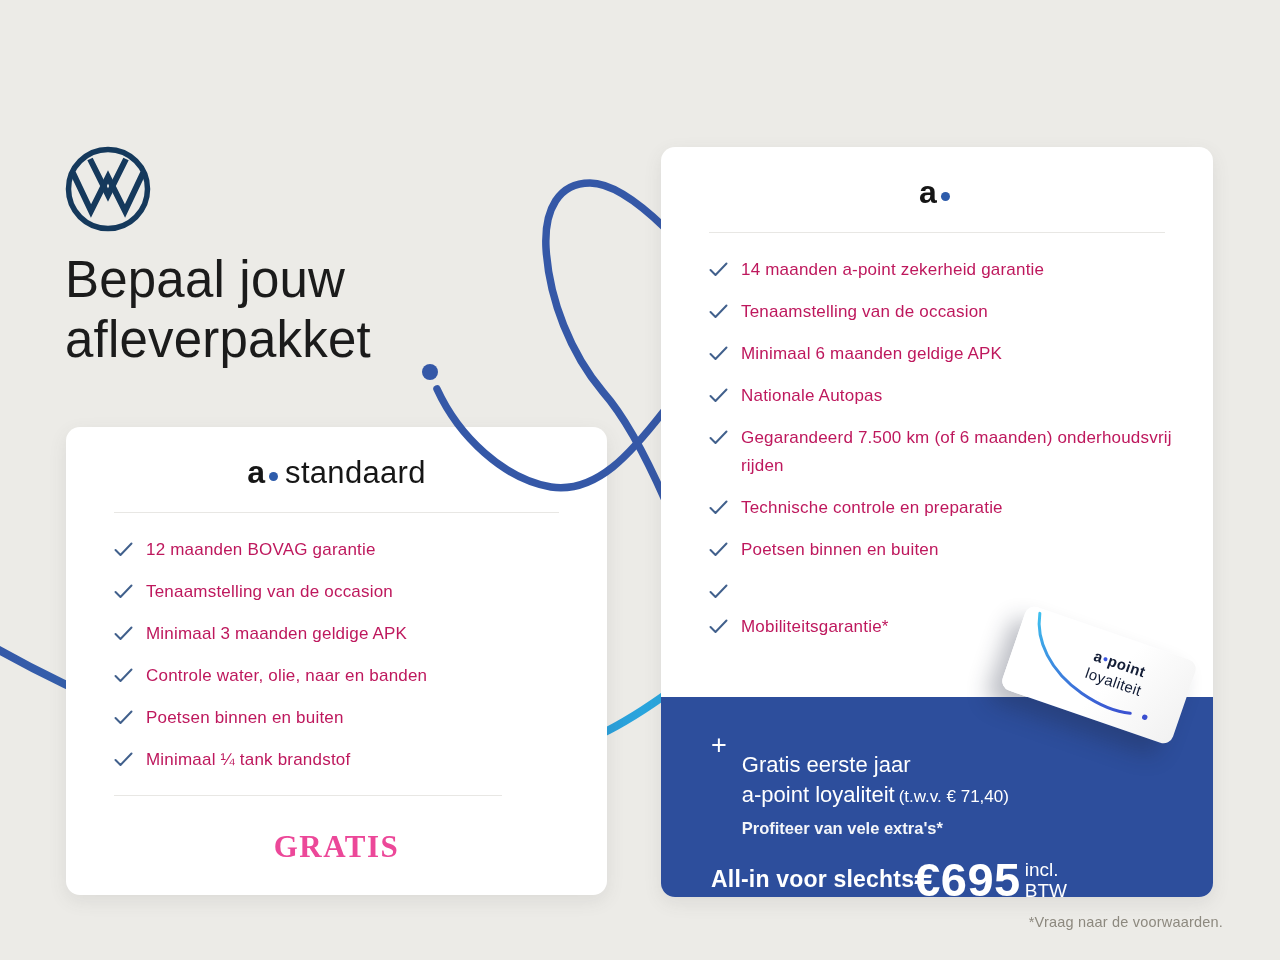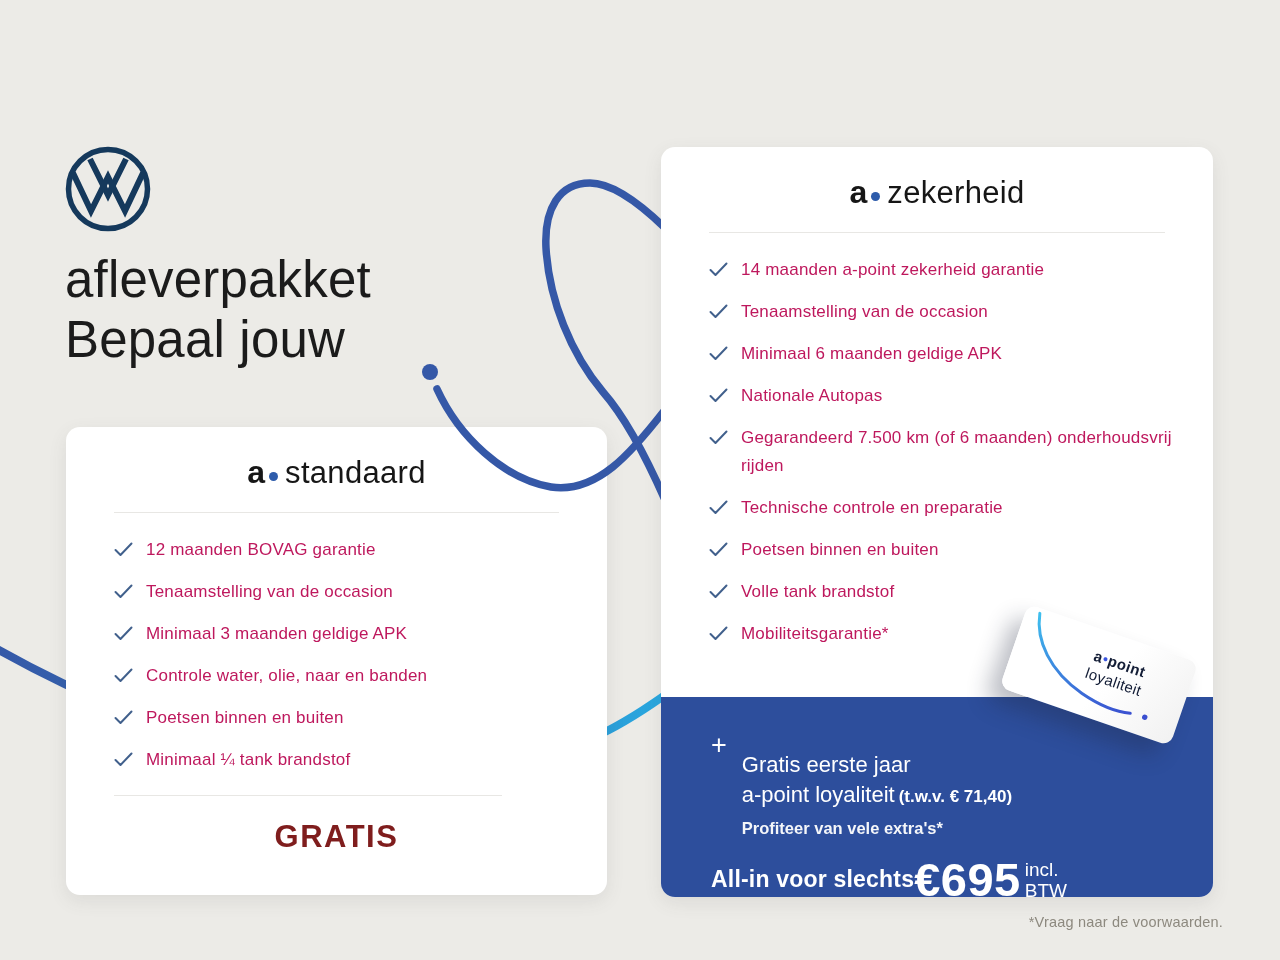--- a/index.html
+++ b/index.html
@@ -175,7 +175,6 @@
   <div class="card-title">
     <span class="a">a</span>
     <span class="brand-dot"></span>
-    <span class="rest">zekerheid</span>
   </div>
   <div class="divider"></div>
   <ul class="checklist">

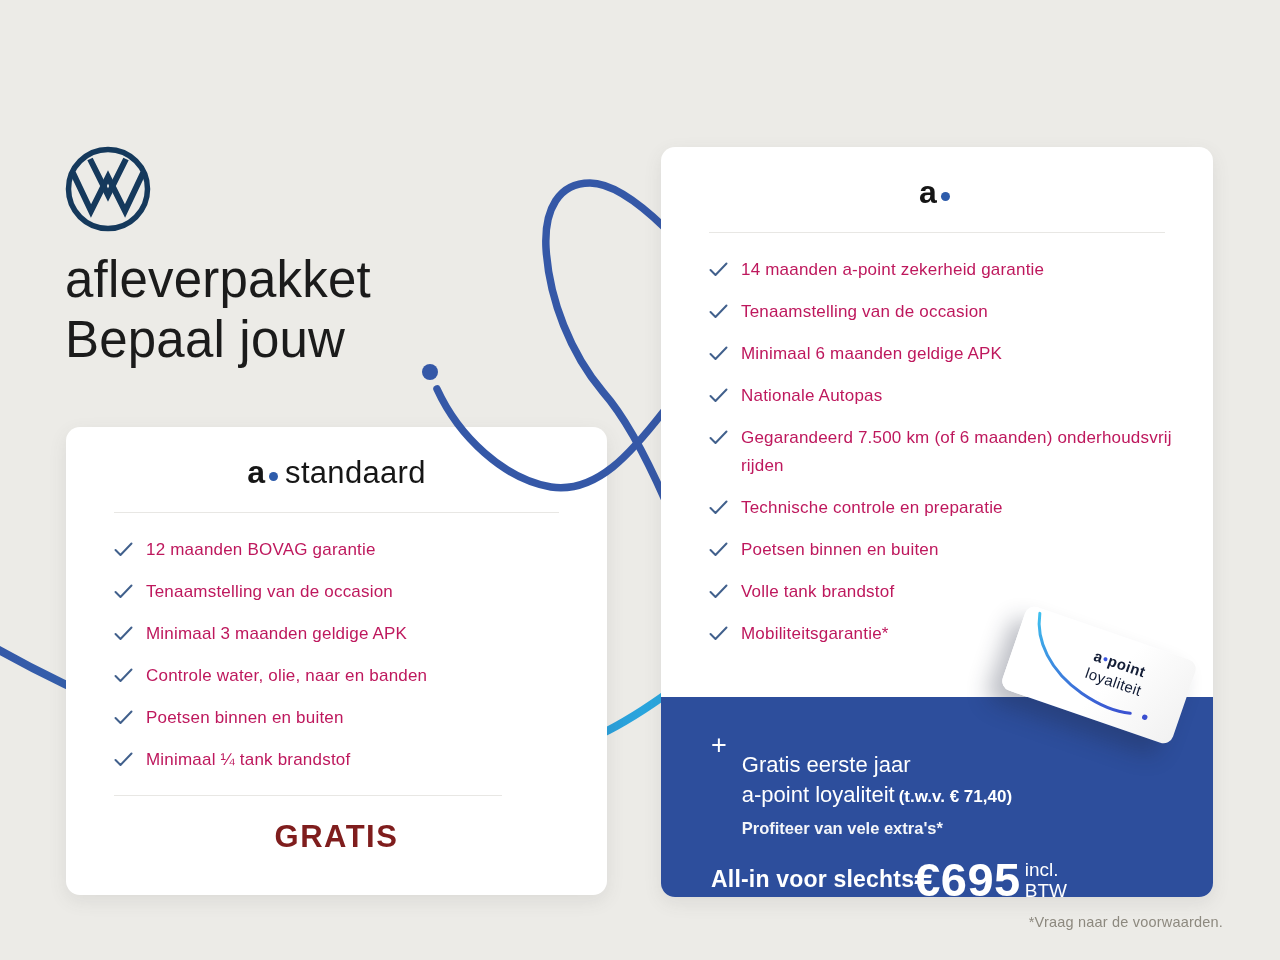--- a/index.html
+++ b/index.html
@@ -112,8 +112,8 @@
 </svg>
 
 <div class="heading">
+  <div>Bepaal jouw</div>
   <div>afleverpakket</div>
-  <div>Bepaal jouw</div>
 </div>
 
 <div class="card card-standaard">

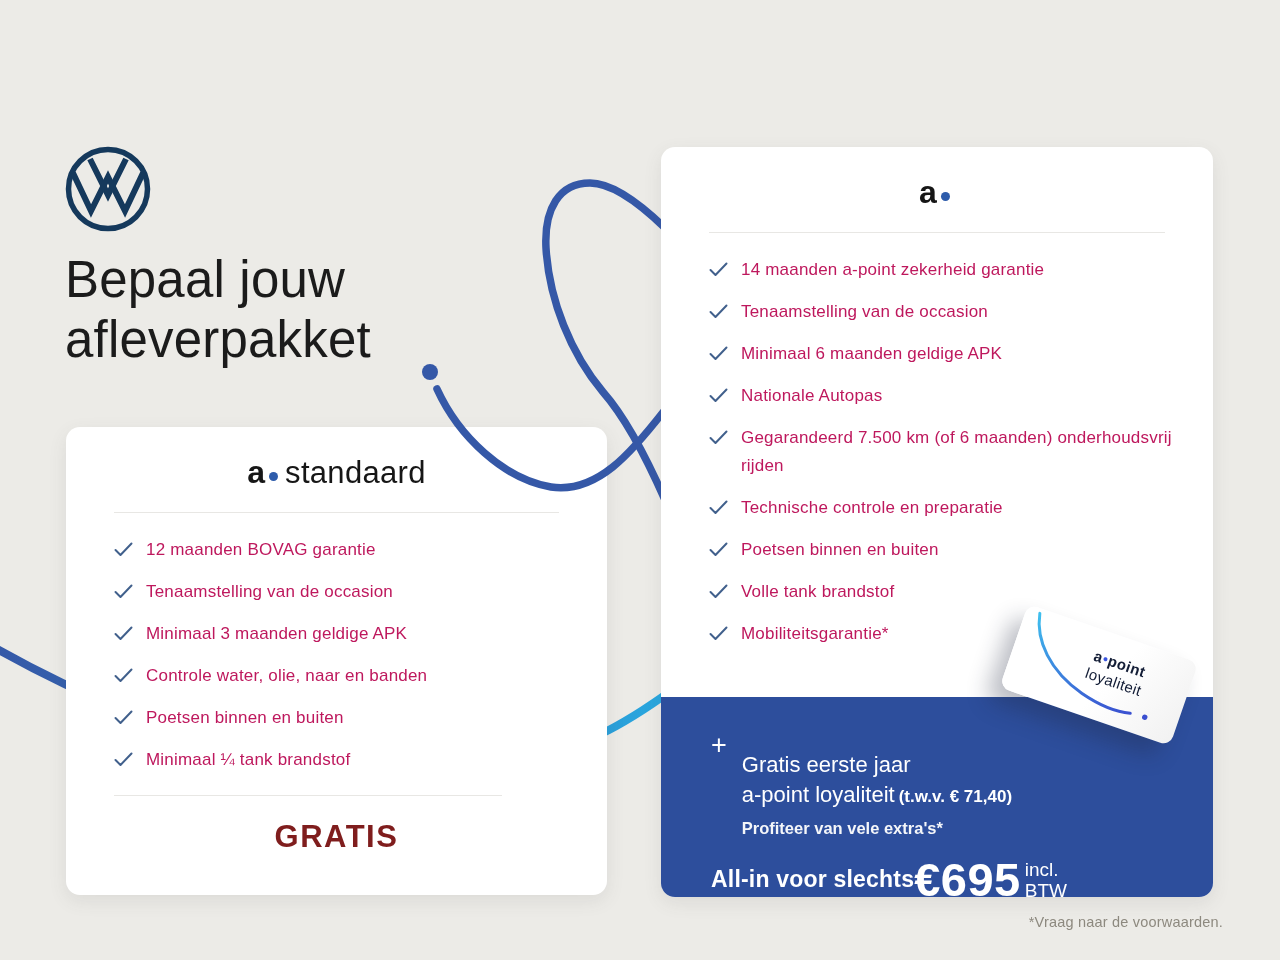--- a/index.html
+++ b/index.html
@@ -224,7 +224,6 @@
       <svg class="check-icon" width="19" height="15" viewBox="0 0 19 15">
           <path d="M1.5 8 L6.5 13 L17.5 1.5" fill="none" stroke="#41608c" stroke-width="2" stroke-linecap="round" stroke-linejoin="round"></path>
         </svg>
-      <span>Volle tank brandstof</span>
     </li>
     <li>
       <svg class="check-icon" width="19" height="15" viewBox="0 0 19 15">

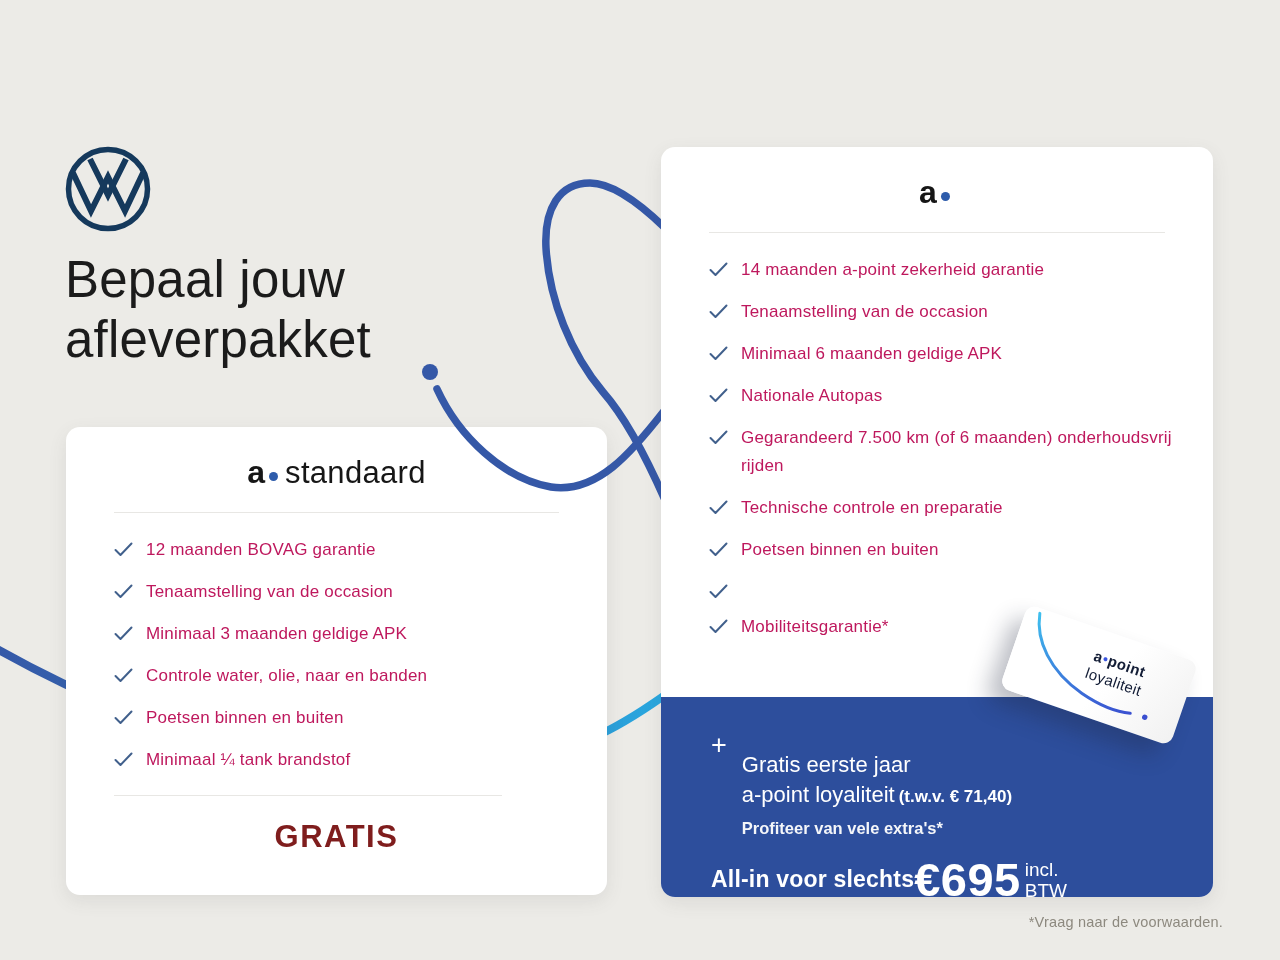--- a/index.html
+++ b/index.html
@@ -59,7 +59,7 @@
   .plus-icon { font-size:27px; font-weight:300; line-height:30px; }
   .offer-line1 { font-size:22px; line-height:30px; font-weight:500;margin-top:20px; }
   .offer-line2 { font-size:22px; line-height:30px; font-weight:500; }
-  .offer-line2 .small { font-size:17px; font-weight:700; margin-left:4px; }
+  .offer-line2 .small { font-size:17px; font-weight:400; margin-left:4px; }
   .offer-sub { font-size:16.5px; font-weight:700; margin-top:7px; opacity:0.95; }
   .allin-row {
     display:flex; align-items:center;

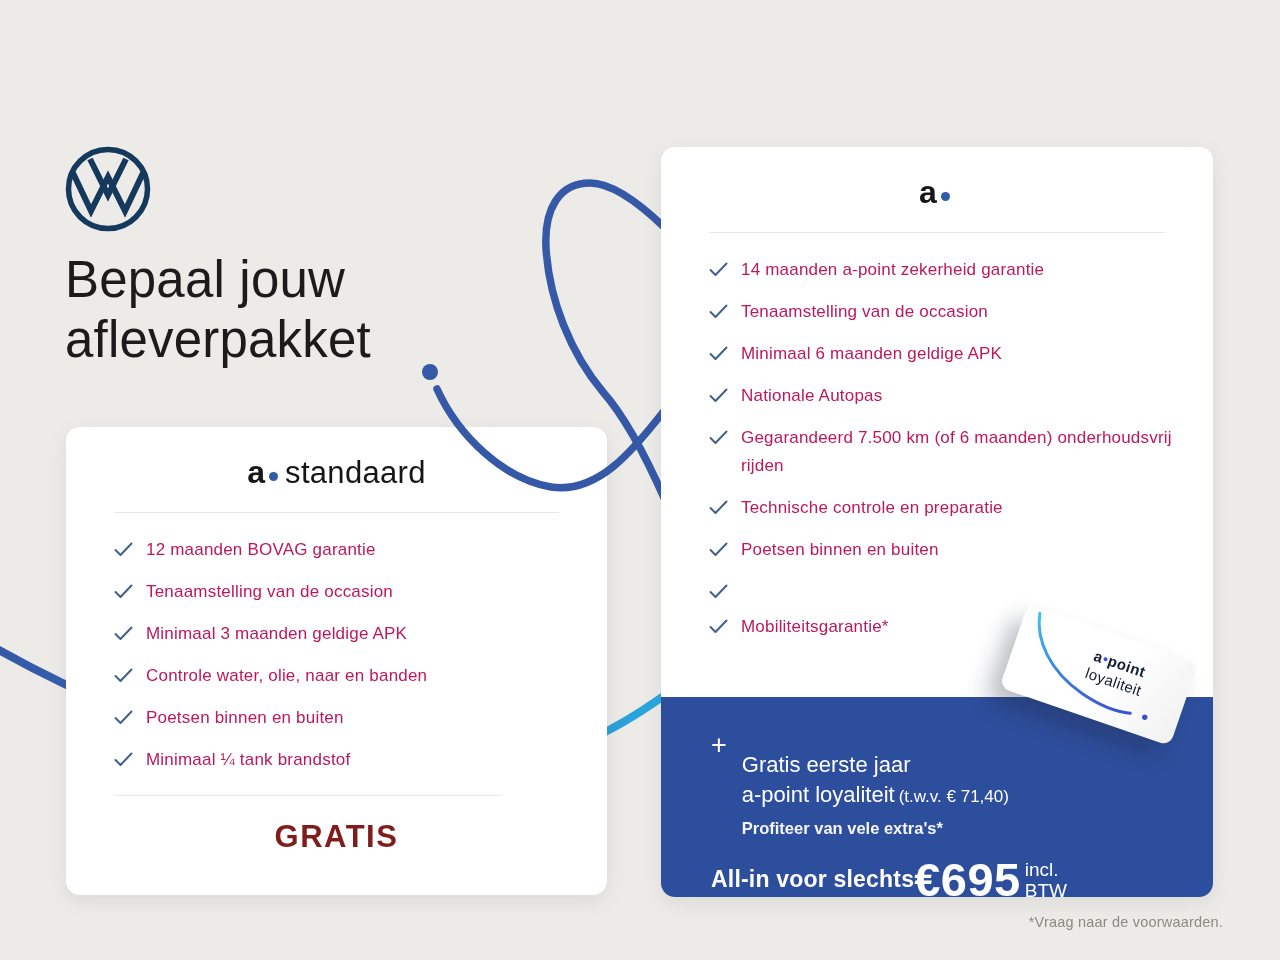--- a/index.html
+++ b/index.html
@@ -47,8 +47,8 @@
   .check-icon { flex:0 0 auto; margin-top:6px; }
   .gratis-divider { height:1px; background:#e8e7e4; margin:21px 0 0 48px; width:388px; }
   .gratis {
-    text-align:center; margin-top:23px;
-    font-size:31px; font-weight:700; letter-spacing:1.5px; color:#7f1d1d;
+    text-align:center; margin-top:33px;
+    font-size:31px; font-weight:700; letter-spacing:1.5px; color:#ec4899;font-family:Liberation Serif, serif;
   }
   .blue-panel {
     position:absolute; left:0; bottom:0; width:100%; height:200px;

